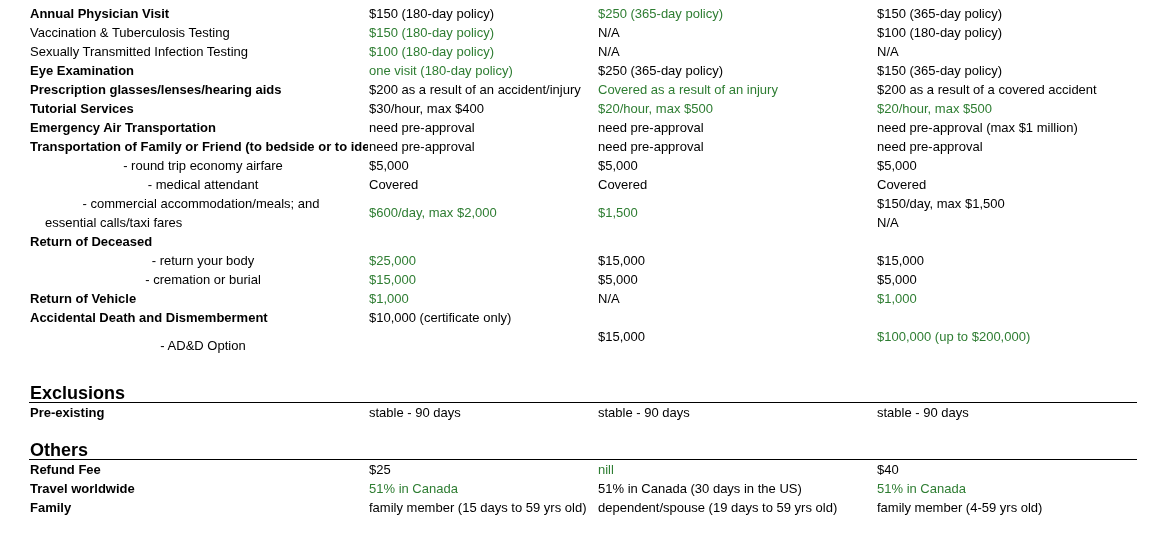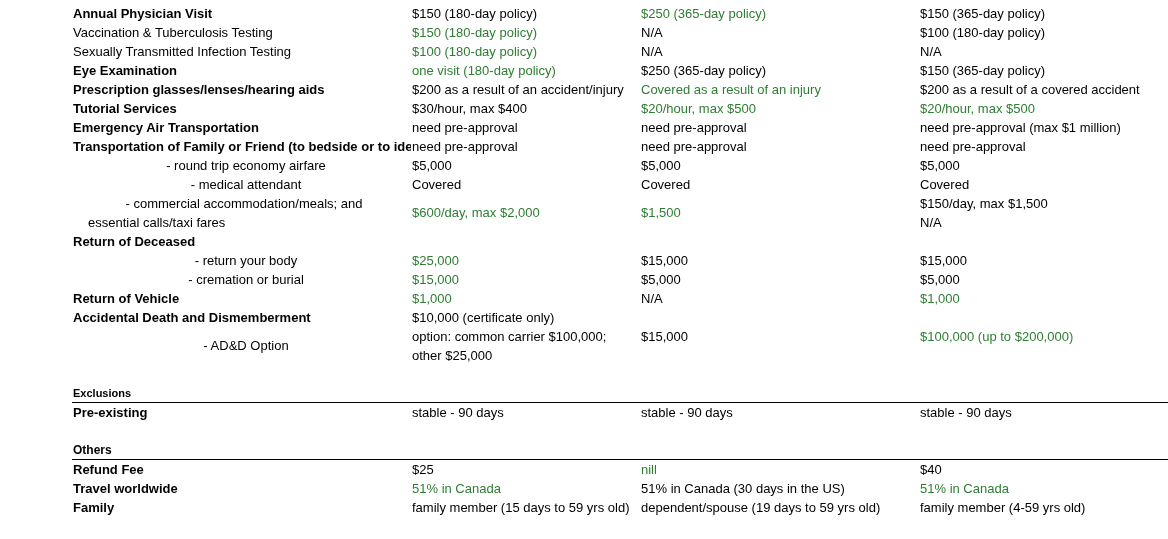--- a/index.html
+++ b/index.html
@@ -9,7 +9,7 @@
     font-size: 13px; color: #000000;
   }
   .sheet { position: absolute; left: 0; top: 4px; width: 1168px; }
-  .row { position: relative; height: 19px; line-height: 19px; white-space: nowrap; margin-left: 43px; }
+  .row { position: relative; height: 19px; line-height: 19px; white-space: nowrap; }
   .row.tall { height: 38px; }
   .cell { position: absolute; top: 0; overflow: visible; }
   .c0 { left: 30px; width: 338px; overflow: hidden; }

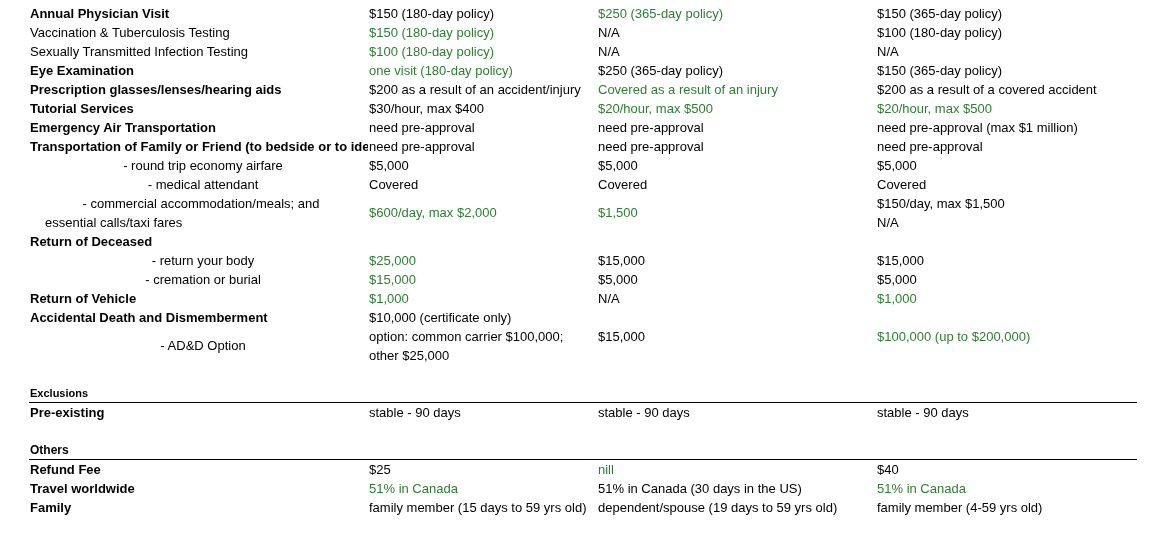--- a/index.html
+++ b/index.html
@@ -137,10 +137,6 @@
 
   <div class="row tall">
     <div class="cell c0 mid indent"> - AD&amp;D Option</div>
-    <div class="cell c1" style="line-height:19px">
-      <div>option: common carrier $100,000;</div>
-      <div>other $25,000</div>
-    </div>
     <div class="cell c2">$15,000</div>
     <div class="cell c3 green">$100,000 (up to $200,000)</div>
   </div>

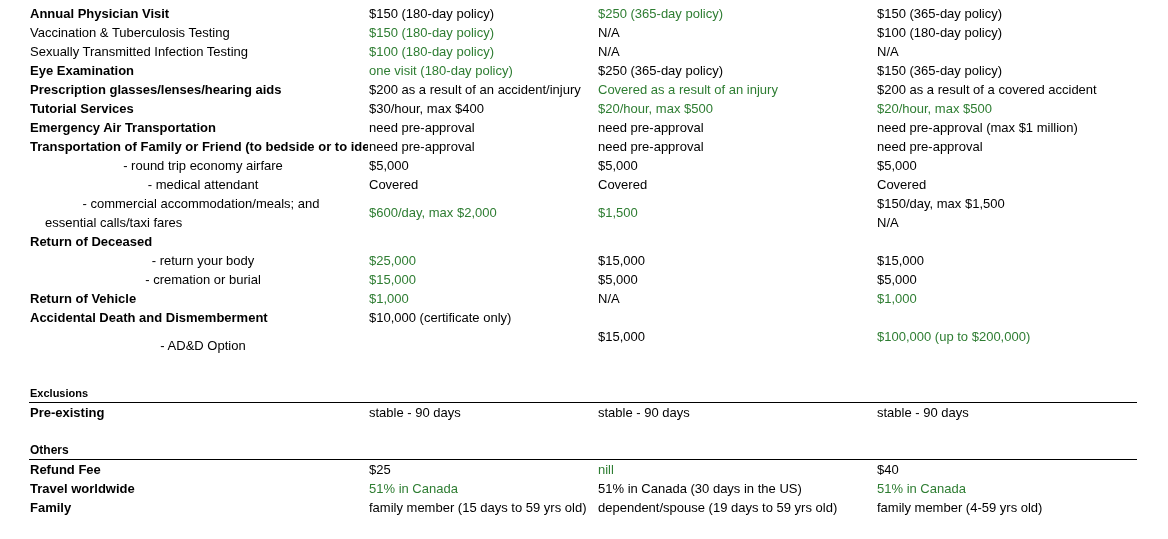--- a/index.html
+++ b/index.html
@@ -144,7 +144,7 @@
   <div class="row"></div>
 
   <div class="row">
-    <div class="cell c0 bold" style="font-size:11px">Exclusions</div>
+    <div class="cell c0 bold" style="font-size:18px">Exclusions</div>
     <div class="line" style="top:18px"></div>
   </div>
   <div id="exclusions-block">

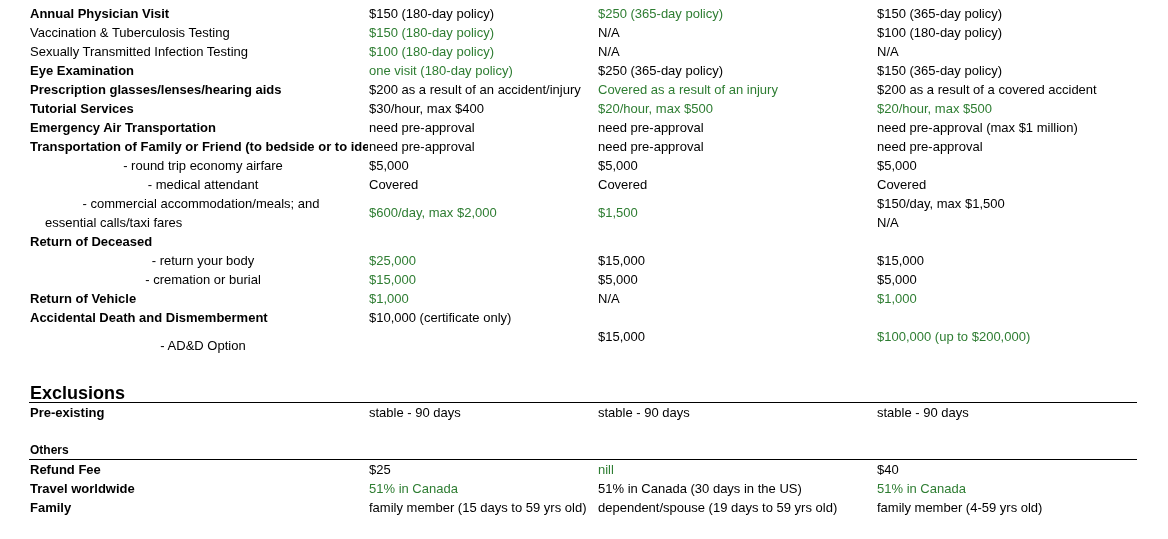--- a/index.html
+++ b/index.html
@@ -159,7 +159,7 @@
   <div class="row"></div>
 
   <div class="row">
-    <div class="cell c0 bold" style="font-size:12px">Others</div>
+    <div class="cell c0 bold" style="font-size:18px">Others</div>
     <div class="line" style="top:18px"></div>
   </div>
   <div id="others-block">

